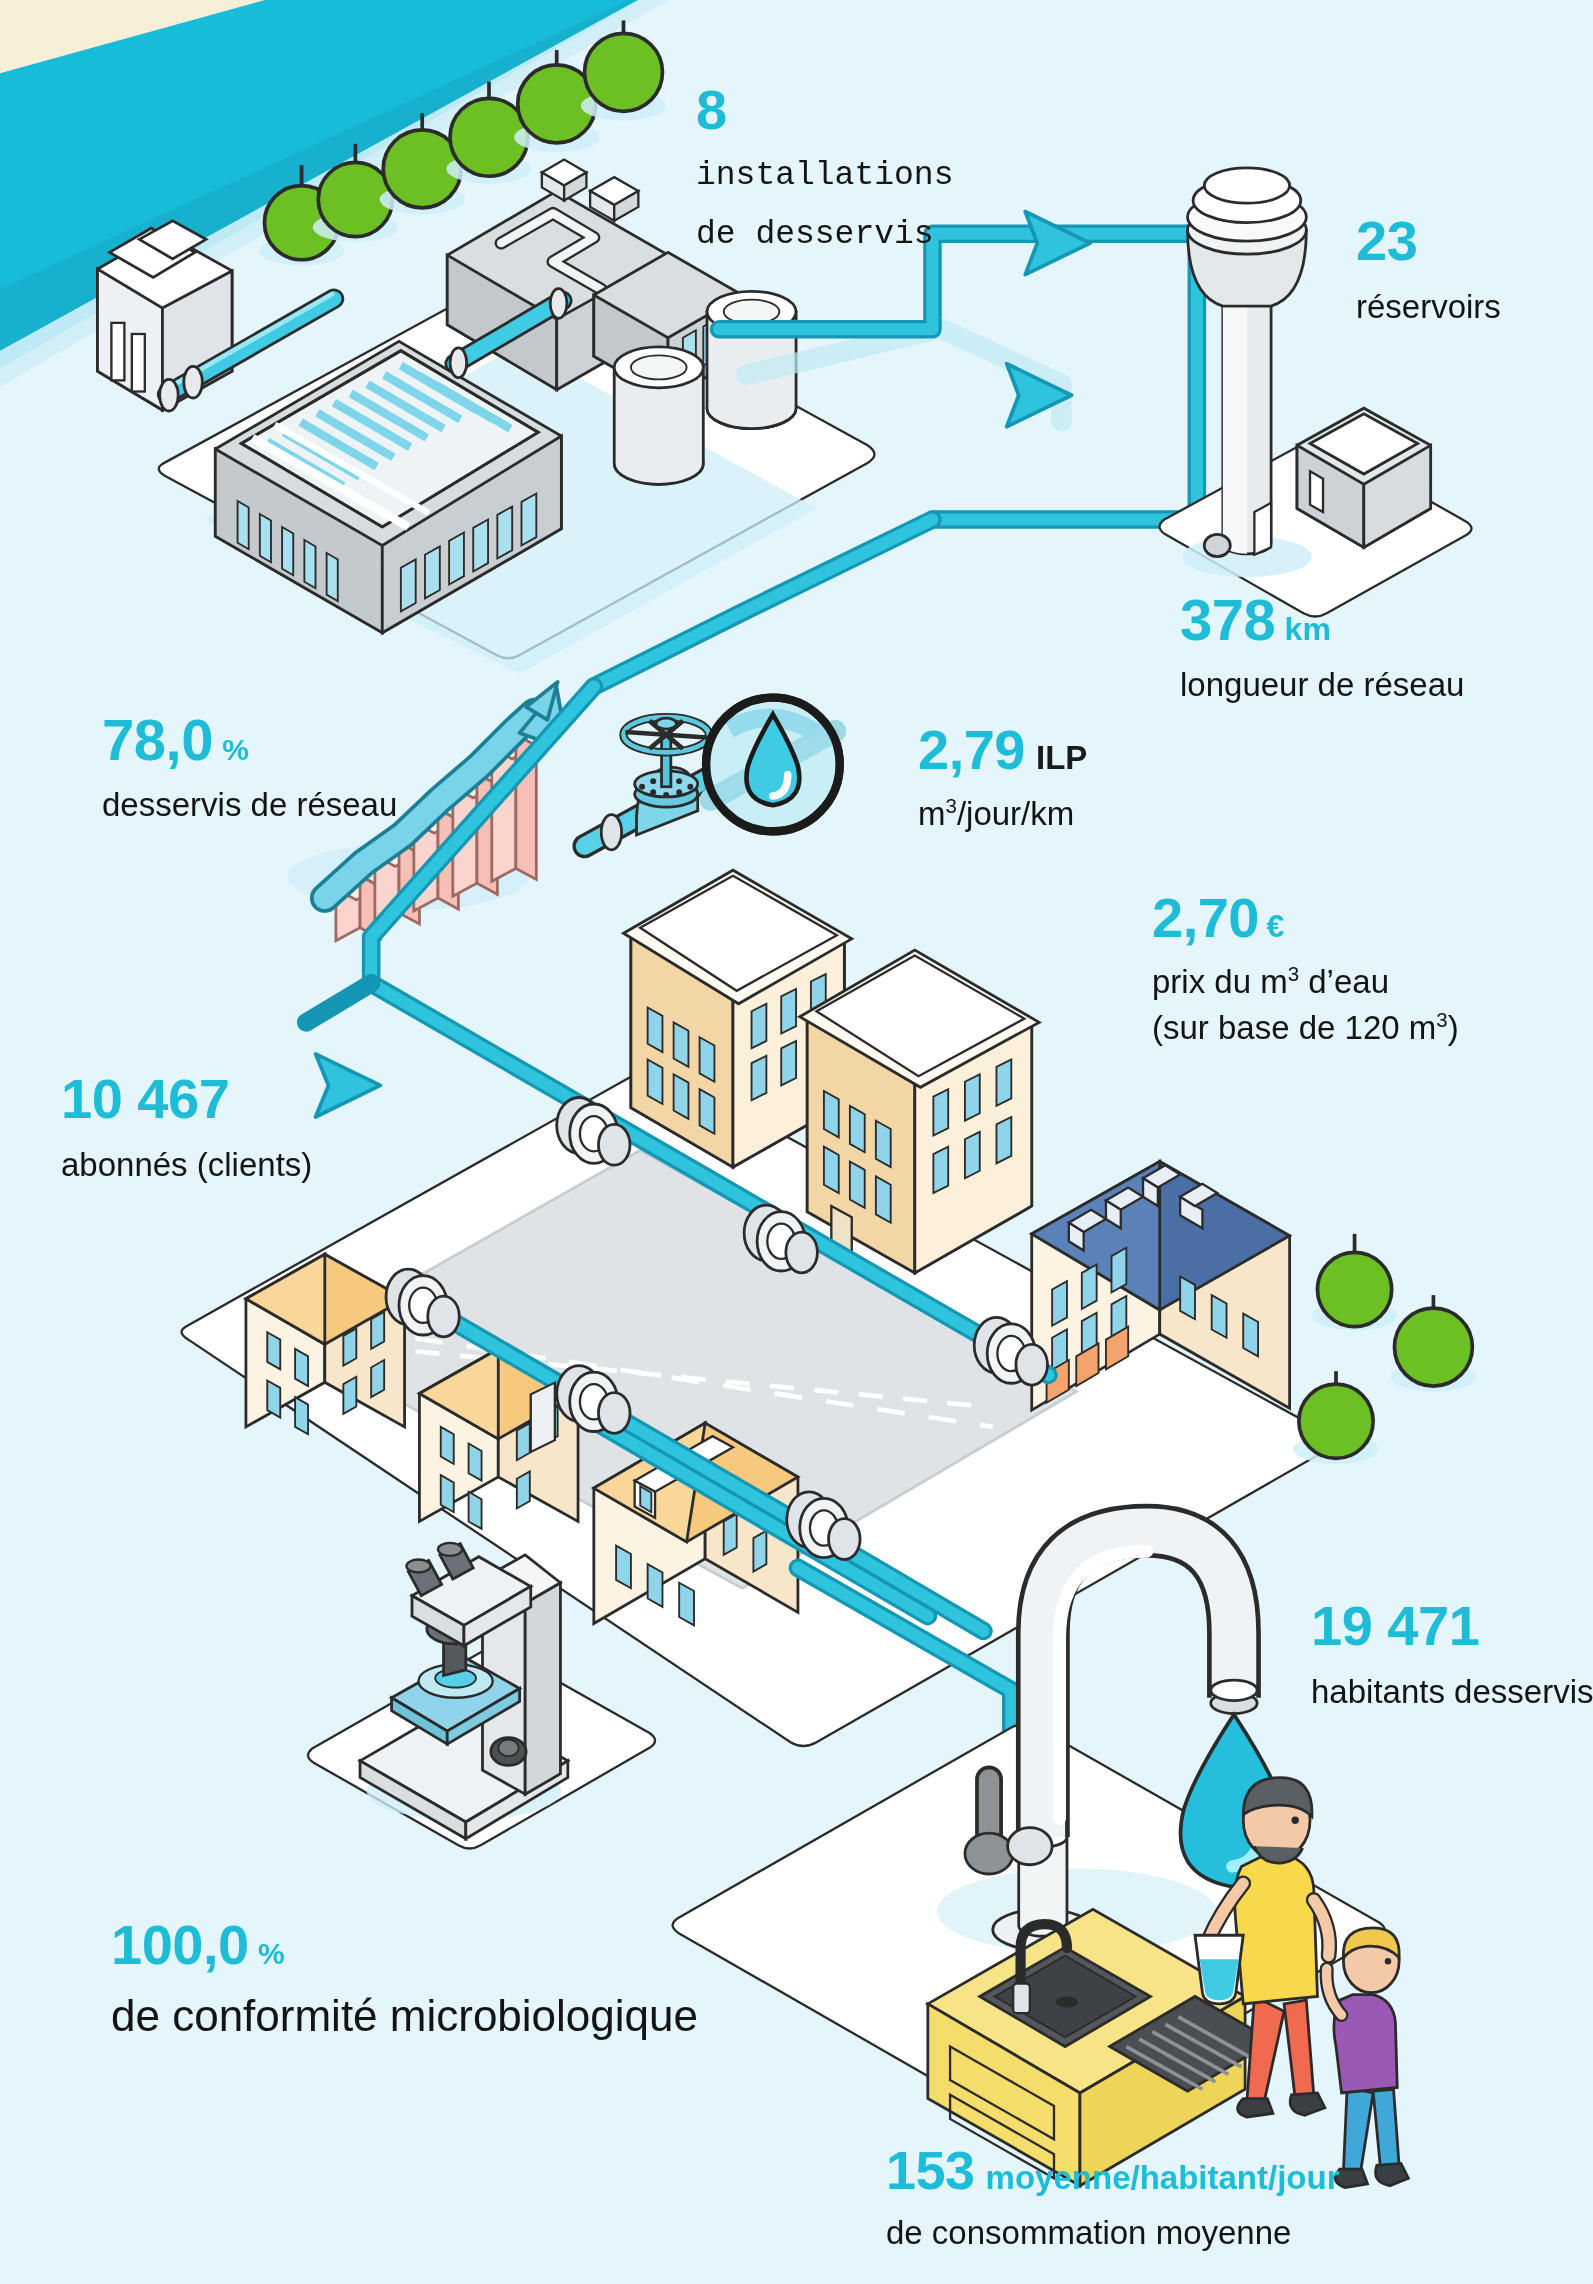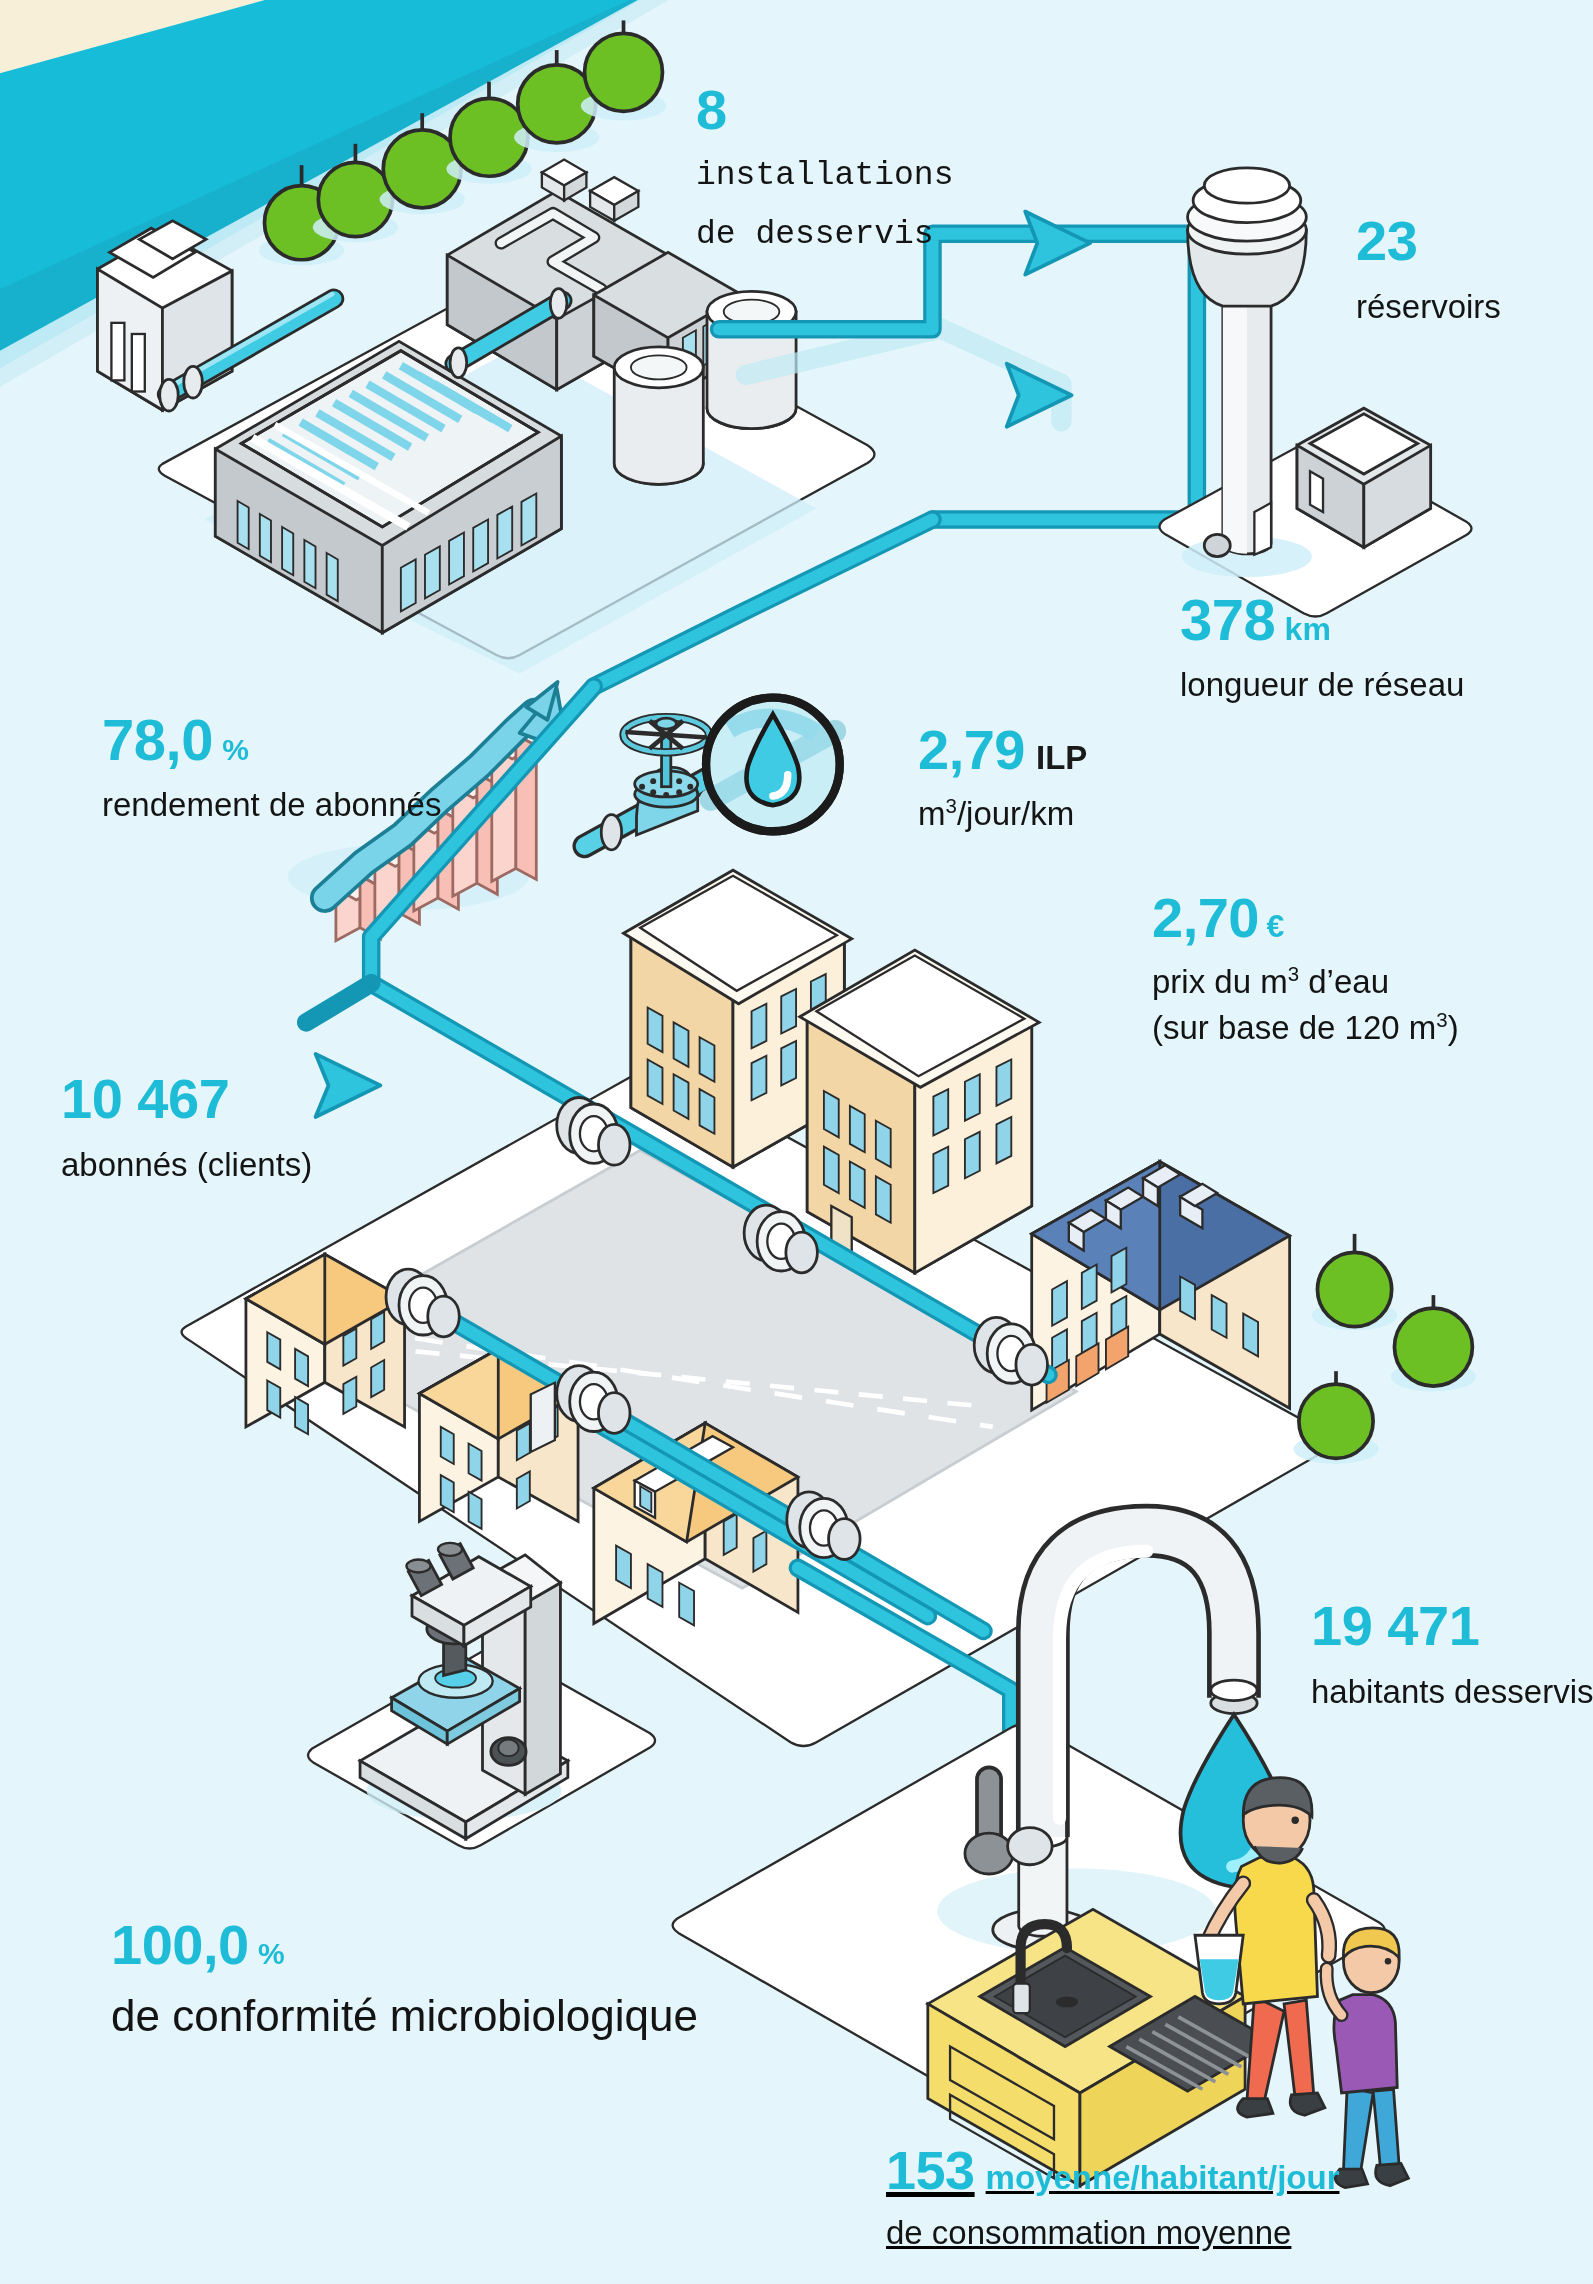--- a/index.html
+++ b/index.html
@@ -796,7 +796,7 @@
       <span class="big">78,0</span>
       <span class="unit">%</span>
     </div>
-    <div class="sub">rendement de abonnés</div>
+    <div class="sub">desservis de réseau</div>
   </div>
 
   <div class="stat" id="stat-ilp">

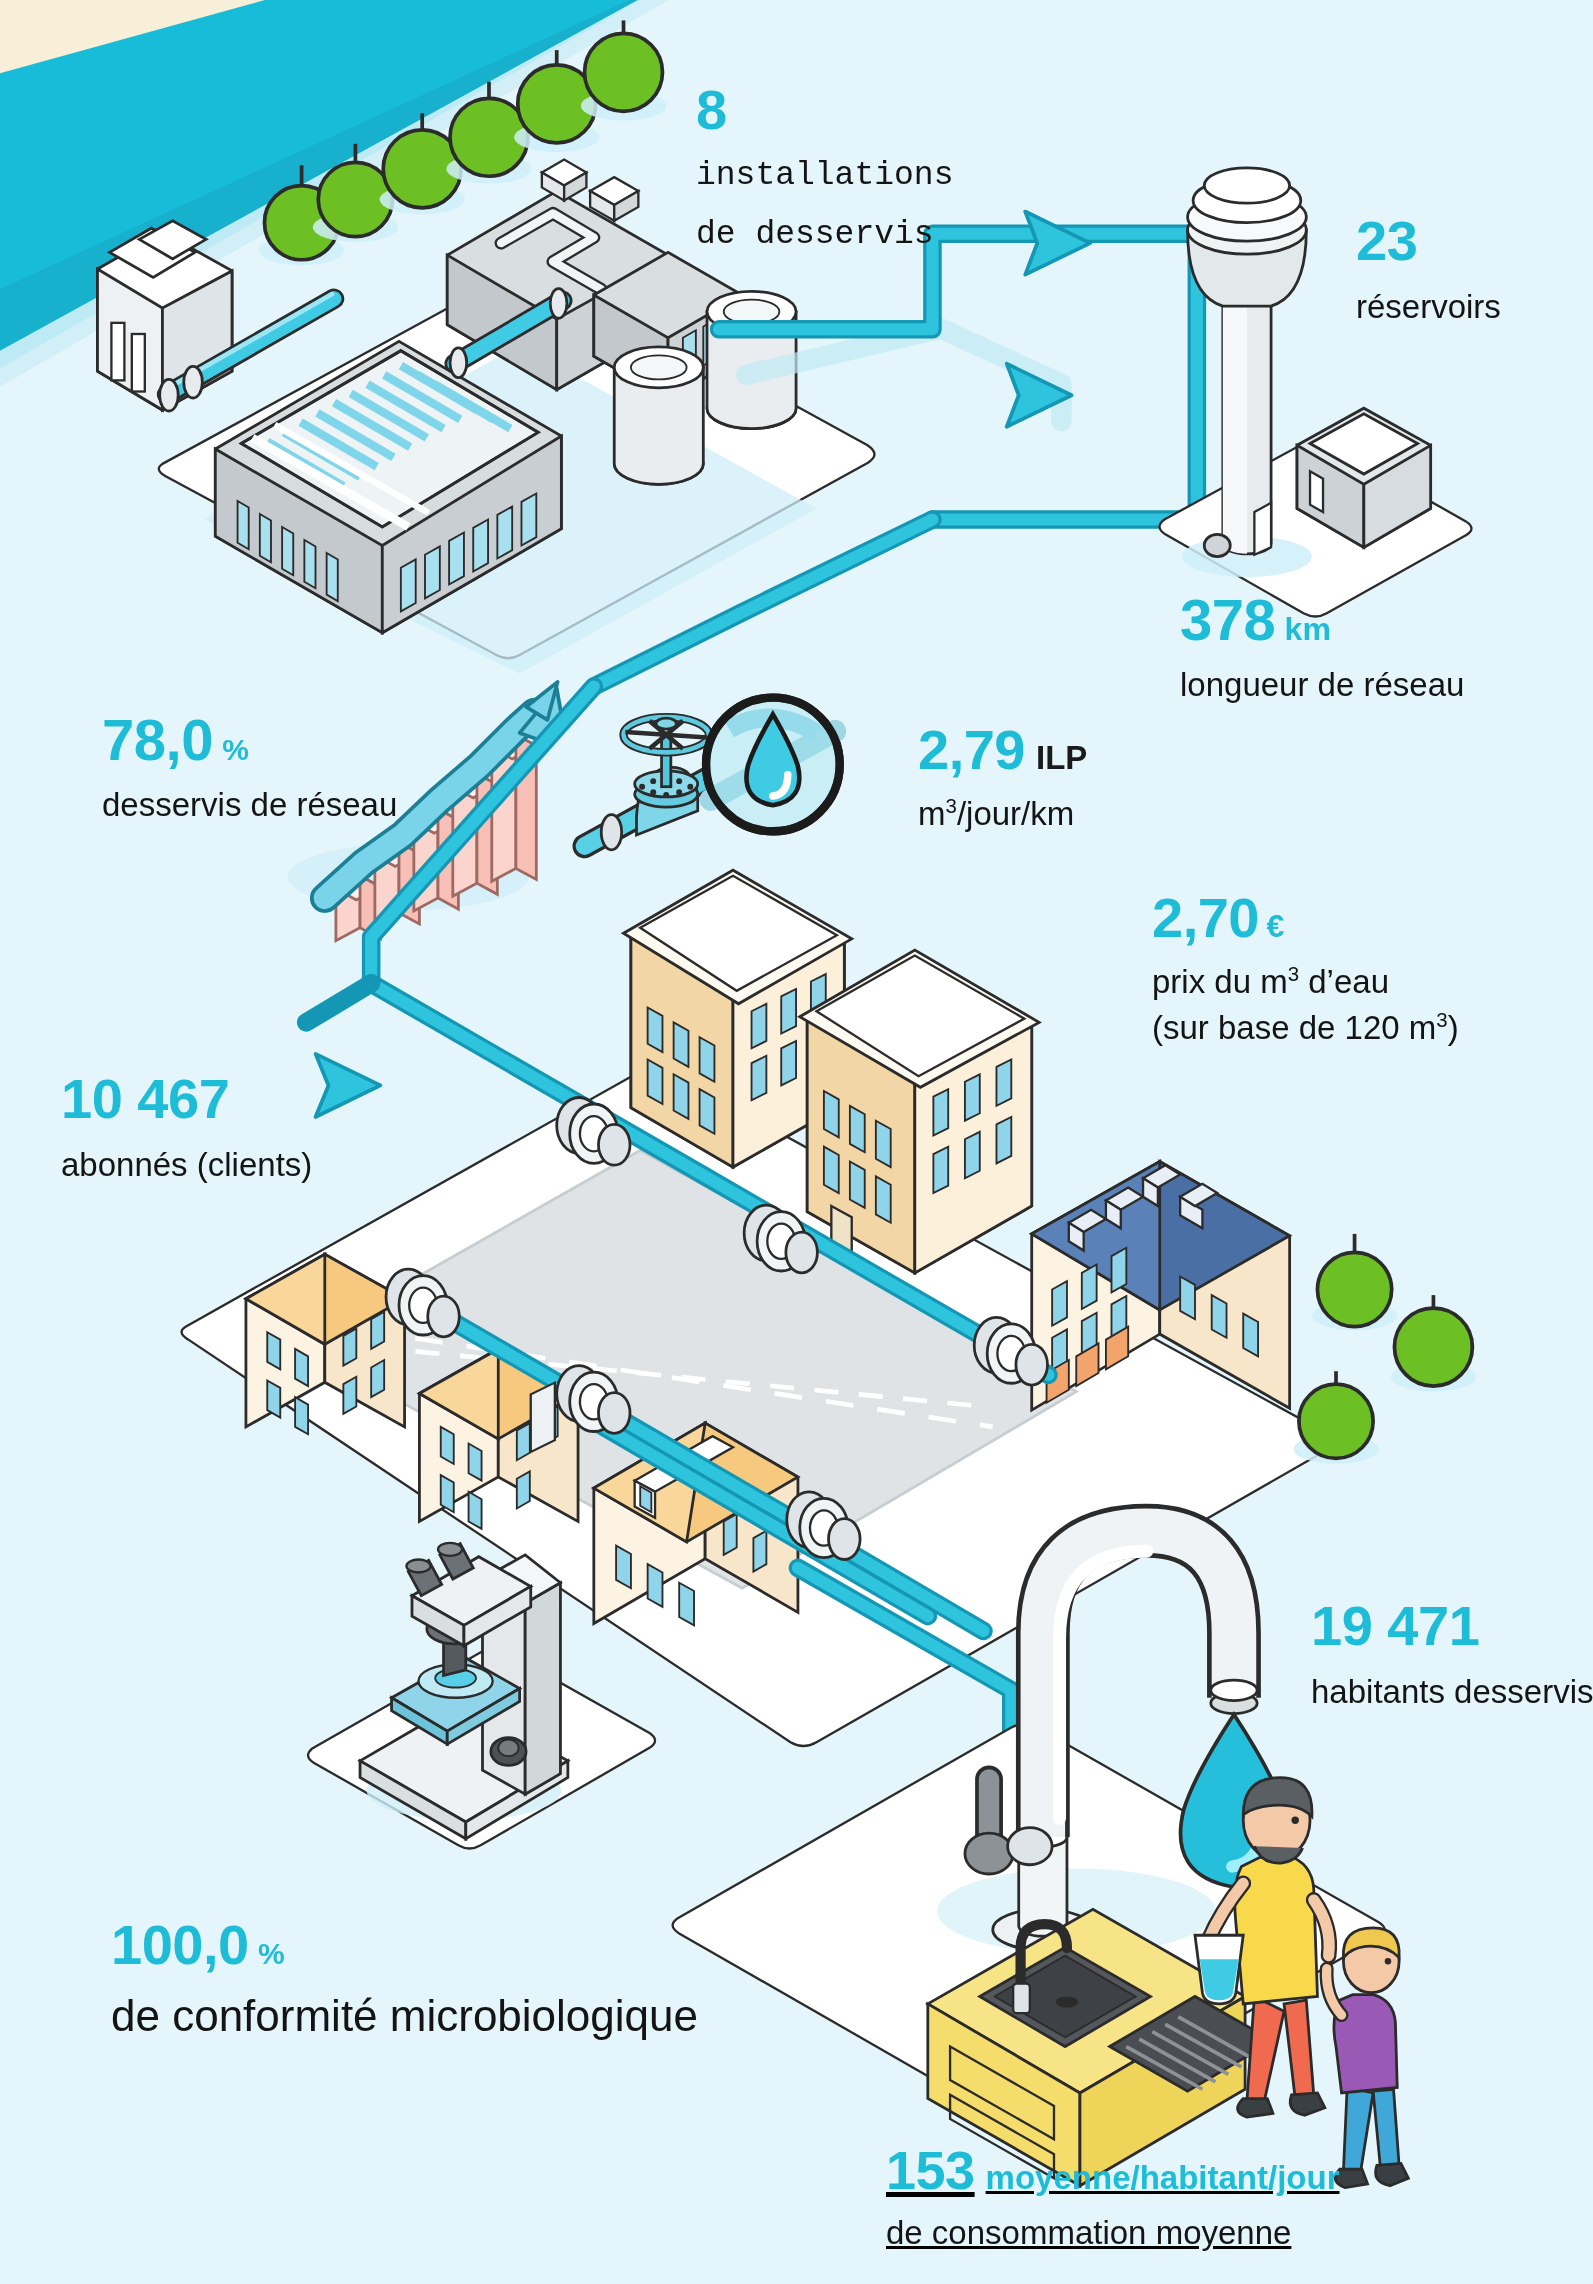--- a/index.html
+++ b/index.html
@@ -83,7 +83,7 @@
   #stat-compliance .unit { font-size:30px; margin-left:9.3px; }
   #stat-compliance .sub { font-size:44px; margin-top:15px; }
 
-  #stat-consumption  { left:886px;  top:2143px;text-decoration:underline; }
+  #stat-consumption  { left:886px;  top:2143px; }
   #stat-consumption .big { font-size:54px; }
   #stat-consumption .unit { font-size:33px; margin-left:11px; }
   #stat-consumption .sub { font-size:33px; margin-top:15px; }

